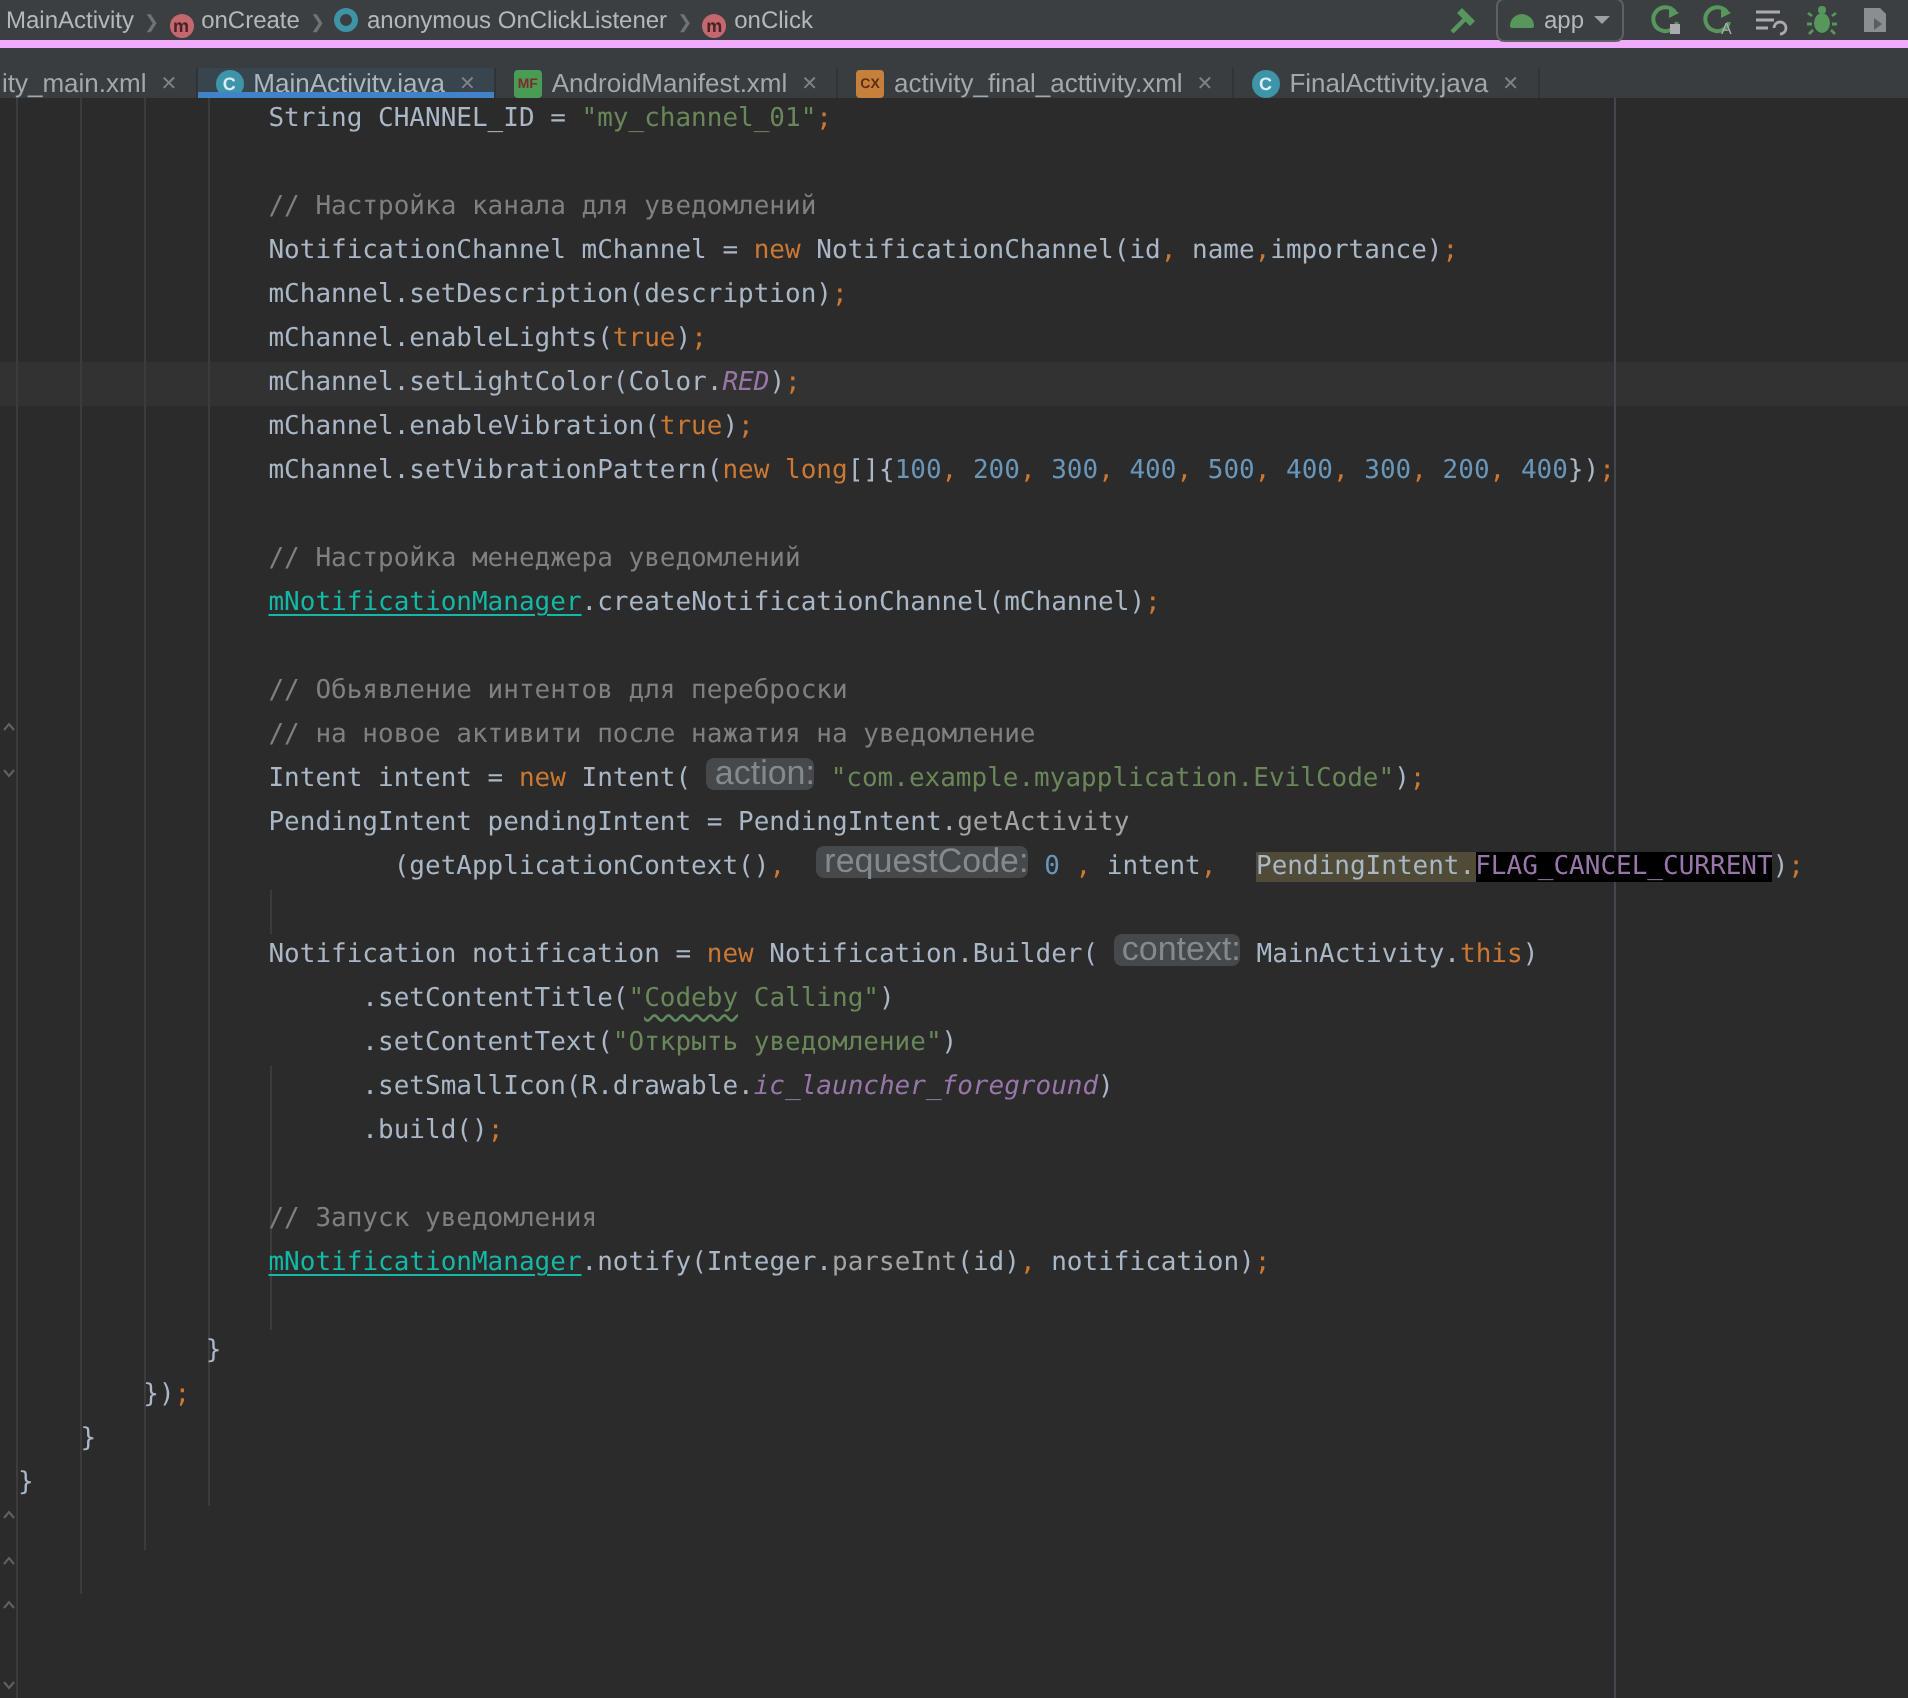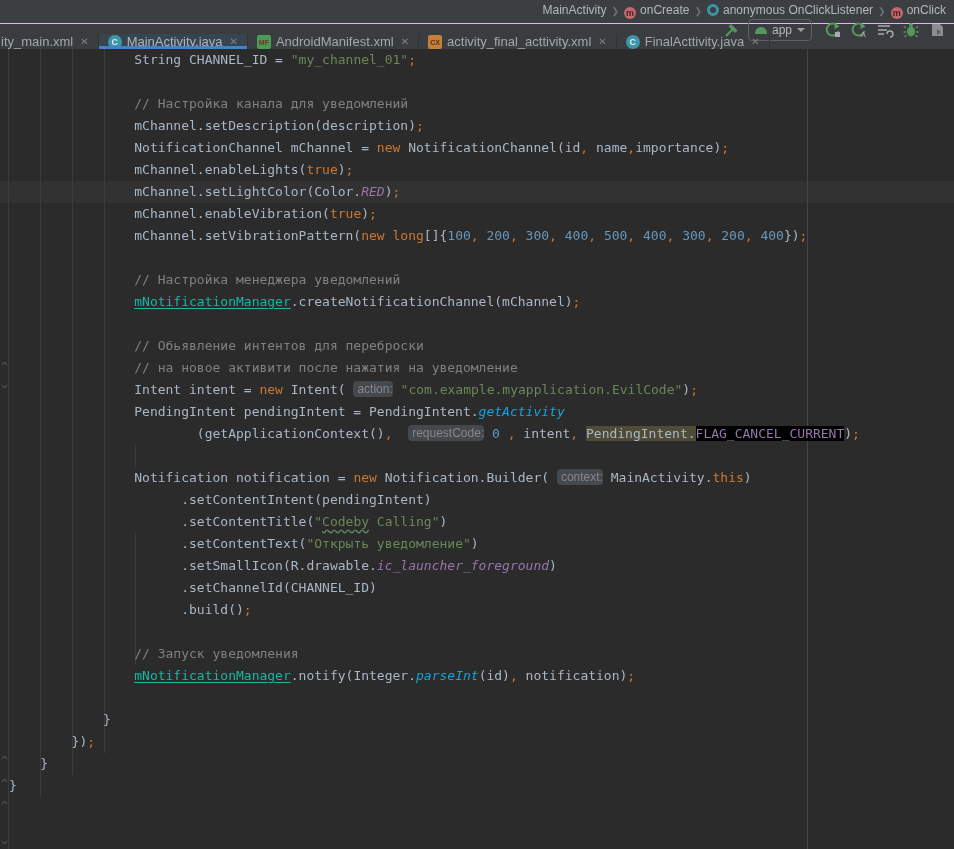--- a/index.html
+++ b/index.html
@@ -7,7 +7,7 @@
   body { font-family:"Liberation Sans", sans-serif; }
 
   
-  #topbar { height:24px; background:#3C3F41; display:flex; align-items:flex-end; padding:0 8px 0 3px; border-bottom:1px solid #f0abfc;flex-direction:column; }
+  #topbar { height:24px; background:#3C3F41; display:flex; align-items:center; padding:0 8px 0 3px; border-bottom:4px solid #f0abfc; }
   .crumb { color:#B2B8BC; font-size:12px; white-space:nowrap; }
   .crumb-sep { color:#6E7377; font-size:9px; margin:0 5px; }
   .bc-icon { display:inline-block; vertical-align:-2px; margin-right:4px; }

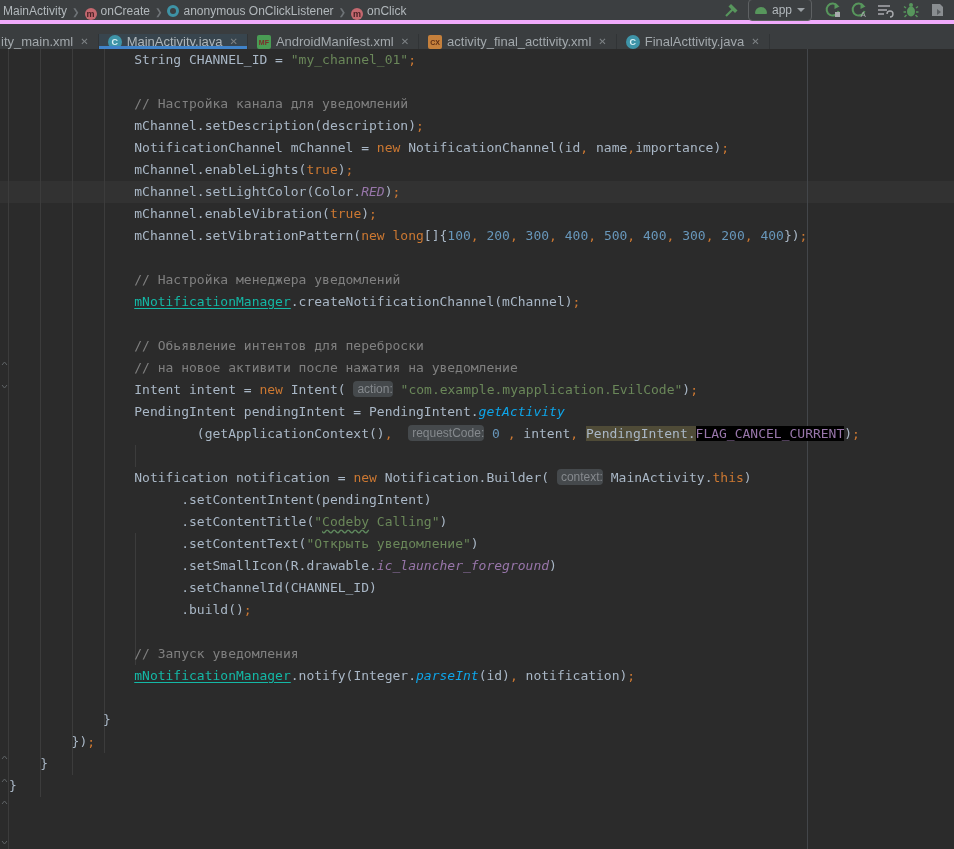--- a/index.html
+++ b/index.html
@@ -138,8 +138,8 @@
       <div class="cl"><span class="d">                String CHANNEL_ID = </span><span class="s">"my_channel_01"</span><span class="k">;</span></div>
       <div class="cl"></div>
       <div class="cl"><span class="c">                // Настройка канала для уведомлений</span></div>
+      <div class="cl"><span class="d">                NotificationChannel mChannel = </span><span class="k">new</span><span class="d"> NotificationChannel(id</span><span class="k">,</span><span class="d"> name</span><span class="k">,</span><span class="d">importance)</span><span class="k">;</span></div>
       <div class="cl"><span class="d">                mChannel.setDescription(description)</span><span class="k">;</span></div>
-      <div class="cl"><span class="d">                NotificationChannel mChannel = </span><span class="k">new</span><span class="d"> NotificationChannel(id</span><span class="k">,</span><span class="d"> name</span><span class="k">,</span><span class="d">importance)</span><span class="k">;</span></div>
       <div class="cl"><span class="d">                mChannel.enableLights(</span><span class="k">true</span><span class="d">)</span><span class="k">;</span></div>
       <div class="cl"><span class="d">                mChannel.setLightColor(Color.</span><span class="sc">RED</span><span class="d">)</span><span class="k">;</span></div>
       <div class="cl"><span class="d">                mChannel.enableVibration(</span><span class="k">true</span><span class="d">)</span><span class="k">;</span></div>

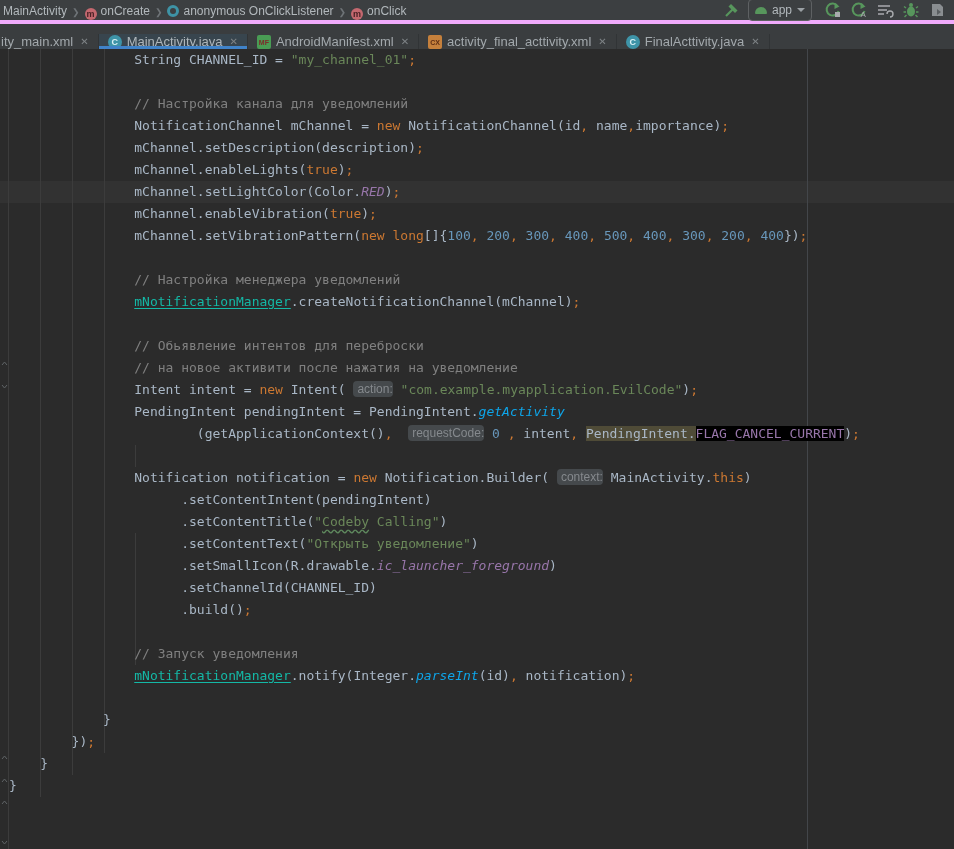--- a/index.html
+++ b/index.html
@@ -51,7 +51,7 @@
   .dh { color:#A9B7C6; background:#4F4B37; }
   .sch { color:#9876AA; background:#000000; }
   .ms { color:#6A8759; text-decoration:underline wavy #5F8A5E; text-underline-offset:3px; }
-  .ch { display:inline-block; background:#45494C; color:#85898D; border-radius:4px; font-family:"Liberation Sans",sans-serif; font-size:12px; line-height:14px; padding:1px 0 1px 4px; vertical-align:1px; }
+  .ch { display:inline-block; background:#45494C; color:#85898D; border-radius:4px; font-family:"Liberation Sans",sans-serif; font-size:17px; line-height:14px; padding:1px 0 1px 4px; vertical-align:1px; }
   .fold { position:absolute; left:1px; width:7px; height:7px; color:#5F6366; }
   .fold svg { display:block; }
 </style>

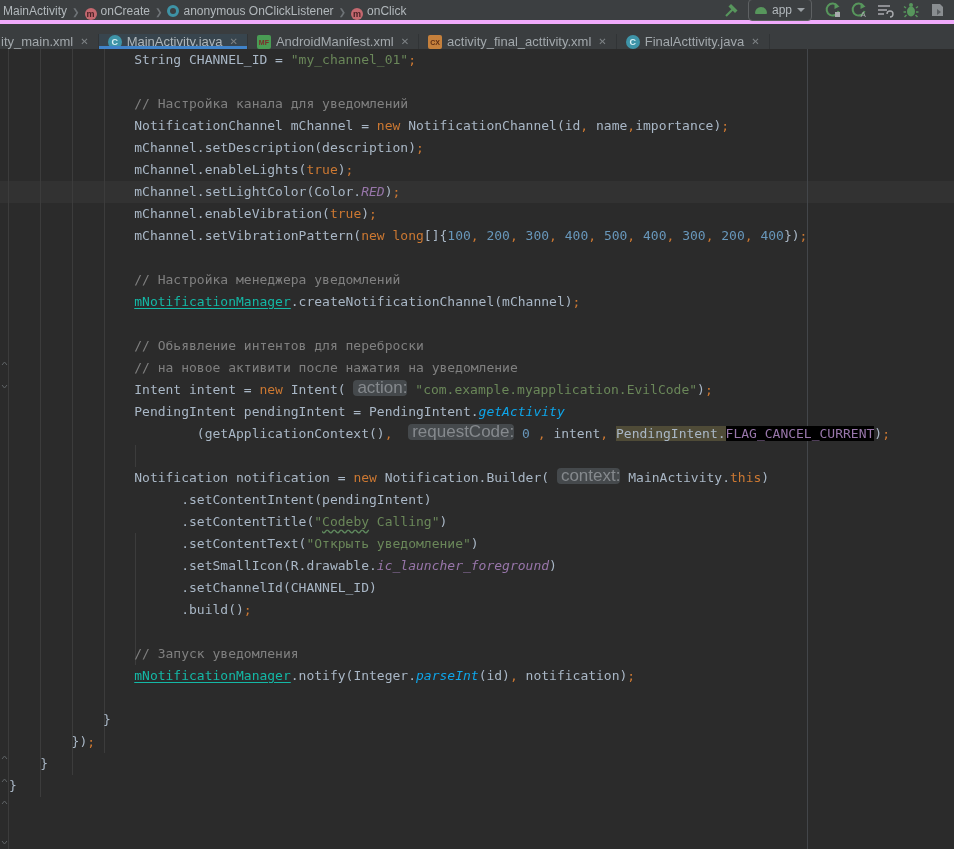--- a/index.html
+++ b/index.html
@@ -46,7 +46,7 @@
   .n { color:#6897BB; }
   .c { color:#808080; }
   .sc { color:#9876AA; font-style:italic; }
-  .i { color:#0ea5e9; font-style:italic; }
+  .i { color:#a3a3a3; }
   .f { color:#14b8a6; text-decoration:underline; text-underline-offset:2px; }
   .dh { color:#A9B7C6; background:#4F4B37; }
   .sch { color:#9876AA; background:#000000; }

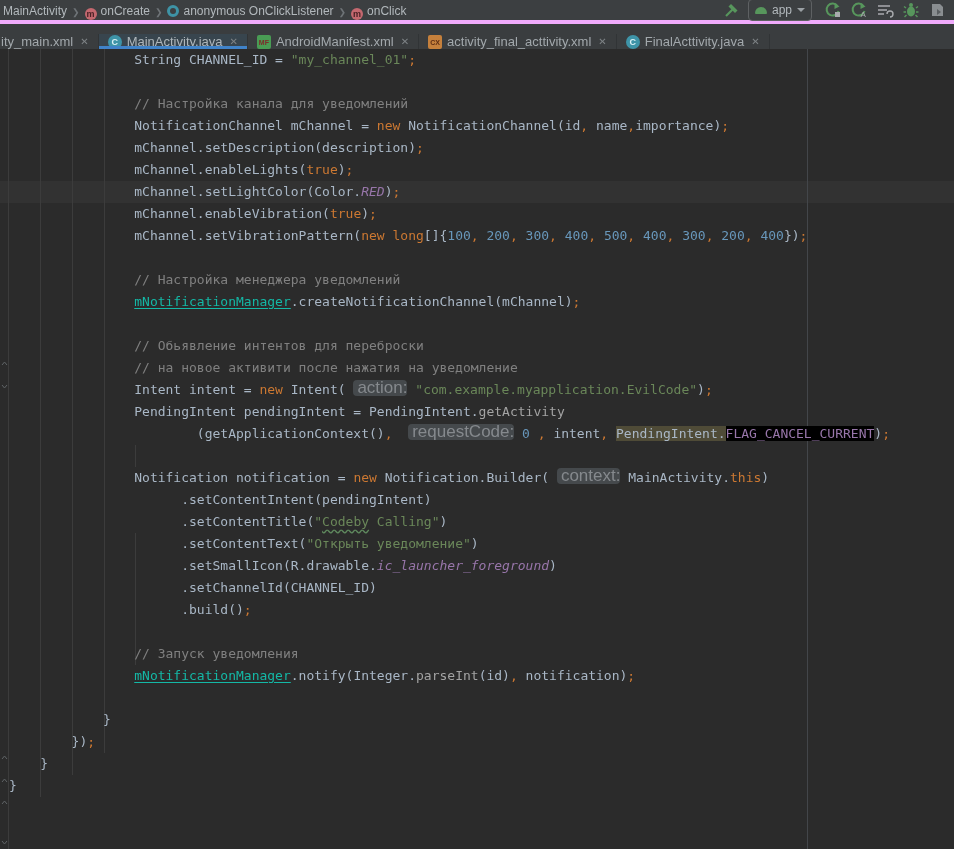--- a/index.html
+++ b/index.html
@@ -48,7 +48,7 @@
   .sc { color:#9876AA; font-style:italic; }
   .i { color:#a3a3a3; }
   .f { color:#14b8a6; text-decoration:underline; text-underline-offset:2px; }
-  .dh { color:#A9B7C6; background:#4F4B37; }
+  .dh { color:#A9B7C6; background:#4F4B37;margin-left:12px; }
   .sch { color:#9876AA; background:#000000; }
   .ms { color:#6A8759; text-decoration:underline wavy #5F8A5E; text-underline-offset:3px; }
   .ch { display:inline-block; background:#45494C; color:#85898D; border-radius:4px; font-family:"Liberation Sans",sans-serif; font-size:17px; line-height:14px; padding:1px 0 1px 4px; vertical-align:1px; }

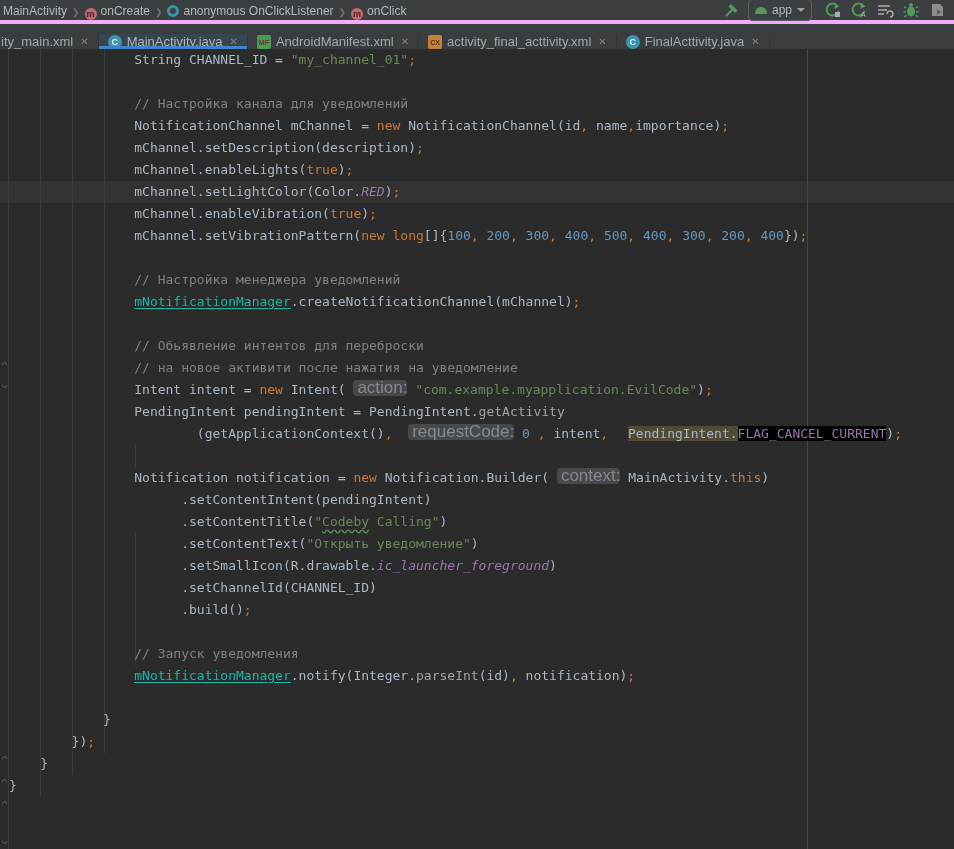--- a/index.html
+++ b/index.html
@@ -155,7 +155,6 @@
       <div class="cl"><span class="d">                        (getApplicationContext()</span><span class="k">,</span><span class="d">  </span><span class="ch">requestCode:</span><span class="d"> </span><span class="n">0</span><span class="d"> </span><span class="k">,</span><span class="d"> intent</span><span class="k">,</span><span class="d"> </span><span class="dh">PendingIntent.</span><span class="sch">FLAG_CANCEL_CURRENT</span><span class="d">)</span><span class="k">;</span></div>
       <div class="cl"></div>
       <div class="cl"><span class="d">                Notification notification = </span><span class="k">new</span><span class="d"> Notification.Builder( </span><span class="ch">context:</span><span class="d"> MainActivity.</span><span class="k">this</span><span class="d">)</span></div>
-      <div class="cl"><span class="d">                      .setContentIntent(pendingIntent)</span></div>
       <div class="cl"><span class="d">                      .setContentTitle(</span><span class="s">"</span><span class="ms">Codeby</span><span class="s"> Calling"</span><span class="d">)</span></div>
       <div class="cl"><span class="d">                      .setContentText(</span><span class="s">"Открыть уведомление"</span><span class="d">)</span></div>
       <div class="cl"><span class="d">                      .setSmallIcon(R.drawable.</span><span class="sc">ic_launcher_foreground</span><span class="d">)</span></div>

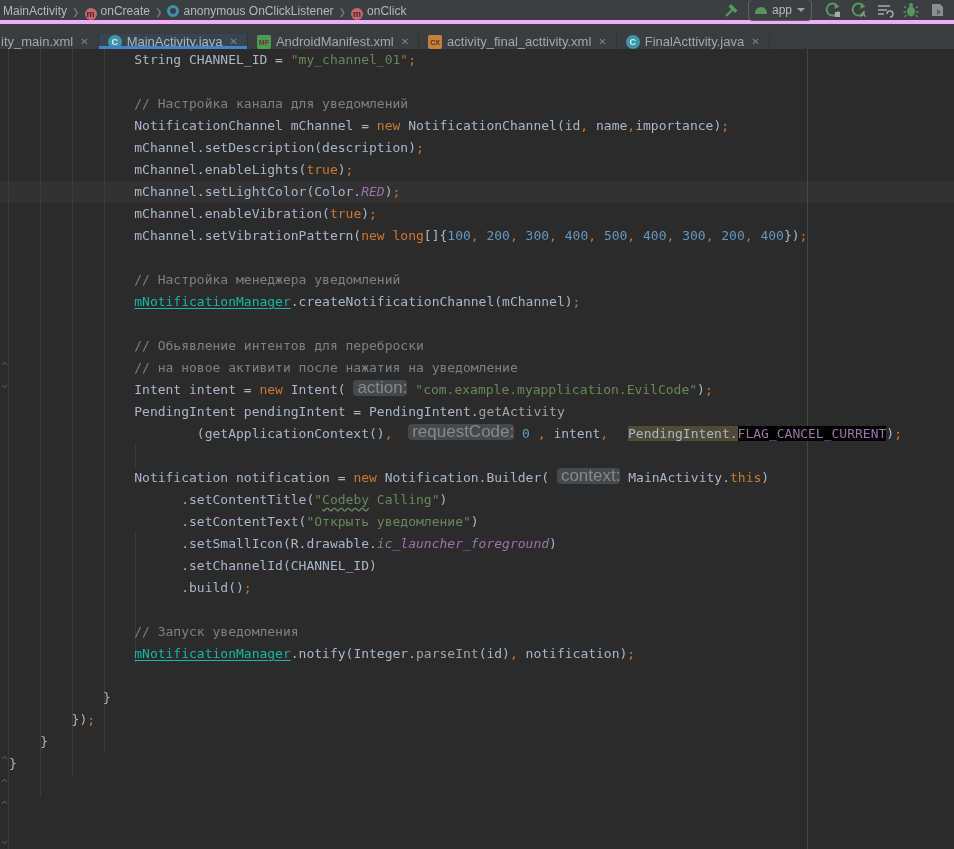--- a/index.html
+++ b/index.html
@@ -158,7 +158,6 @@
       <div class="cl"><span class="d">                      .setContentTitle(</span><span class="s">"</span><span class="ms">Codeby</span><span class="s"> Calling"</span><span class="d">)</span></div>
       <div class="cl"><span class="d">                      .setContentText(</span><span class="s">"Открыть уведомление"</span><span class="d">)</span></div>
       <div class="cl"><span class="d">                      .setSmallIcon(R.drawable.</span><span class="sc">ic_launcher_foreground</span><span class="d">)</span></div>
-      <div class="cl"><span class="d">                      .setChannelId(CHANNEL_ID)</span></div>
       <div class="cl"><span class="d">                      .build()</span><span class="k">;</span></div>
       <div class="cl"></div>
       <div class="cl"><span class="c">                // Запуск уведомления</span></div>

